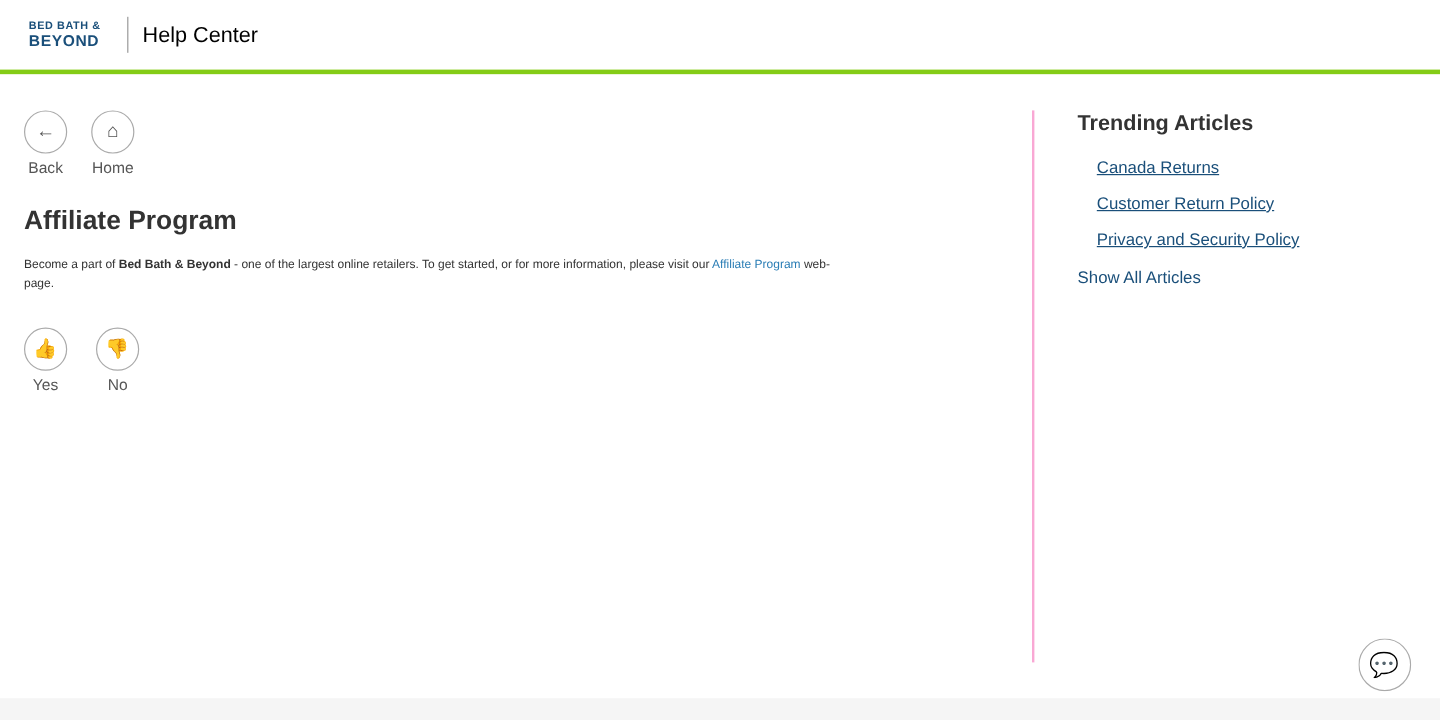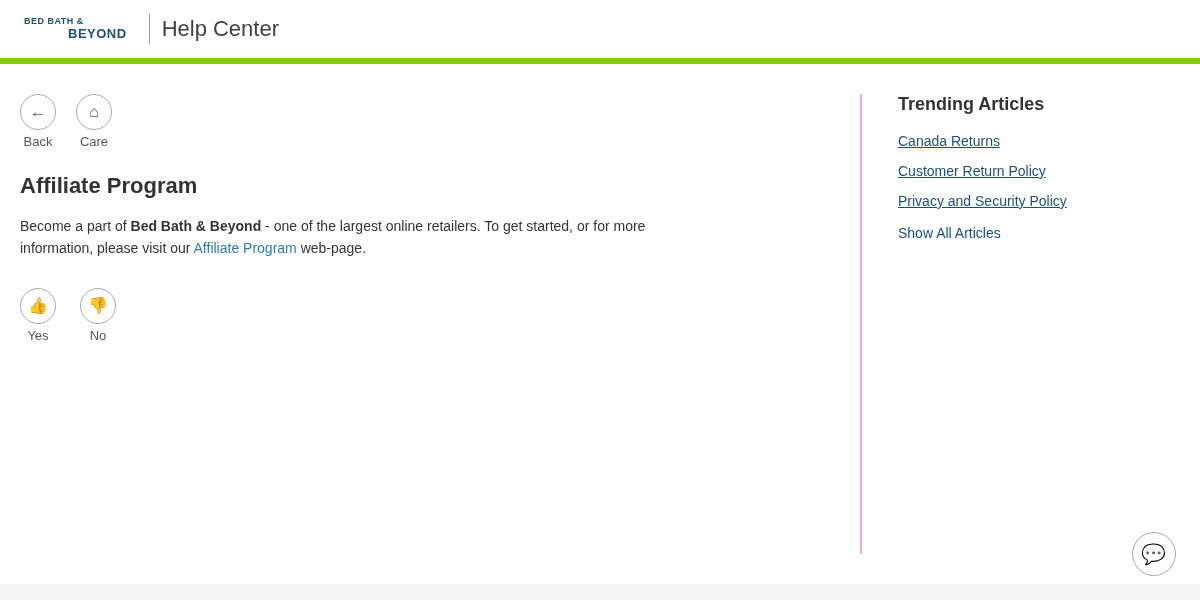--- a/index.html
+++ b/index.html
@@ -15,7 +15,7 @@
       padding: 14px 24px;
       display: flex;
       align-items: center;
-      border-bottom: 6px solid #84cc16;
+      border-bottom: 4px solid #84cc16;
     }
     .logo-area {
       display: flex;

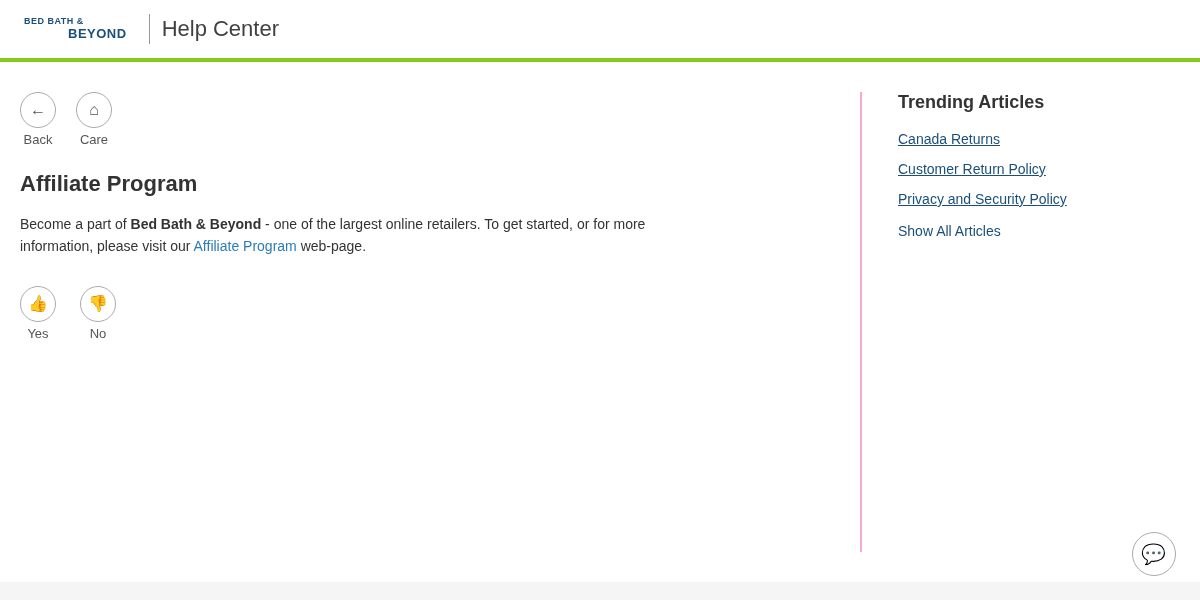--- a/index.html
+++ b/index.html
@@ -38,7 +38,6 @@
       font-weight: bold;
       color: #1a4f7a;
       letter-spacing: 0.5px;
-      margin-left: 44px;
     }
     .logo-divider {
       width: 1px;

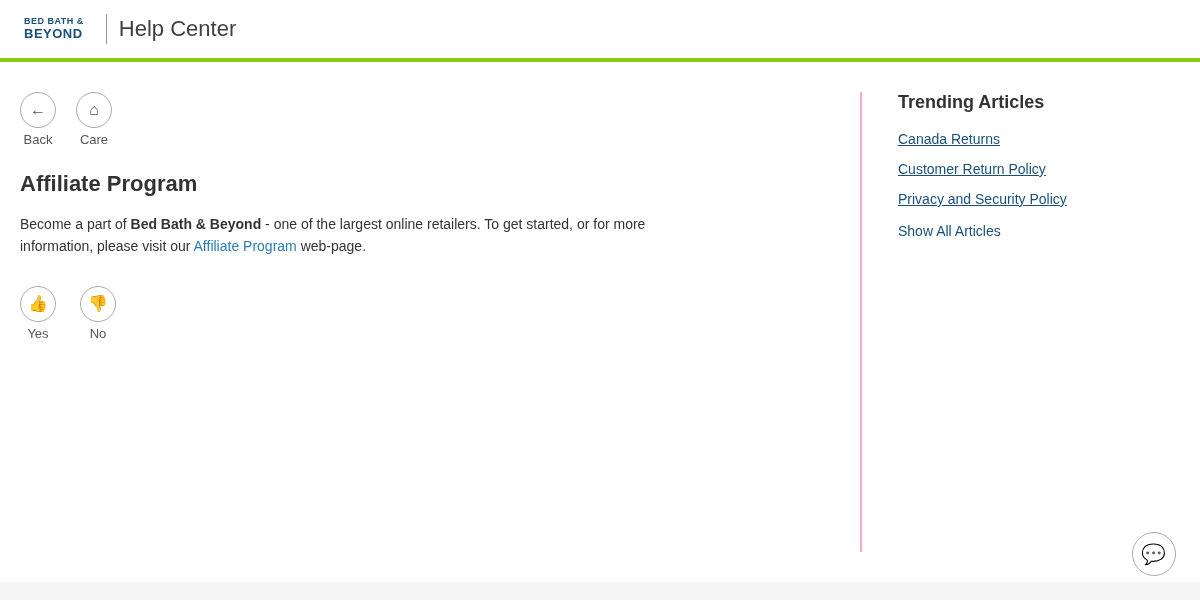--- a/index.html
+++ b/index.html
@@ -46,9 +46,9 @@
       margin: 0 12px;
     }
     .help-center-title {
-      font-size: 22px;
+      font-size: 18px;
       font-weight: normal;
-      color: #404040;
+      color: #000000;
     }
     
     .main-container {

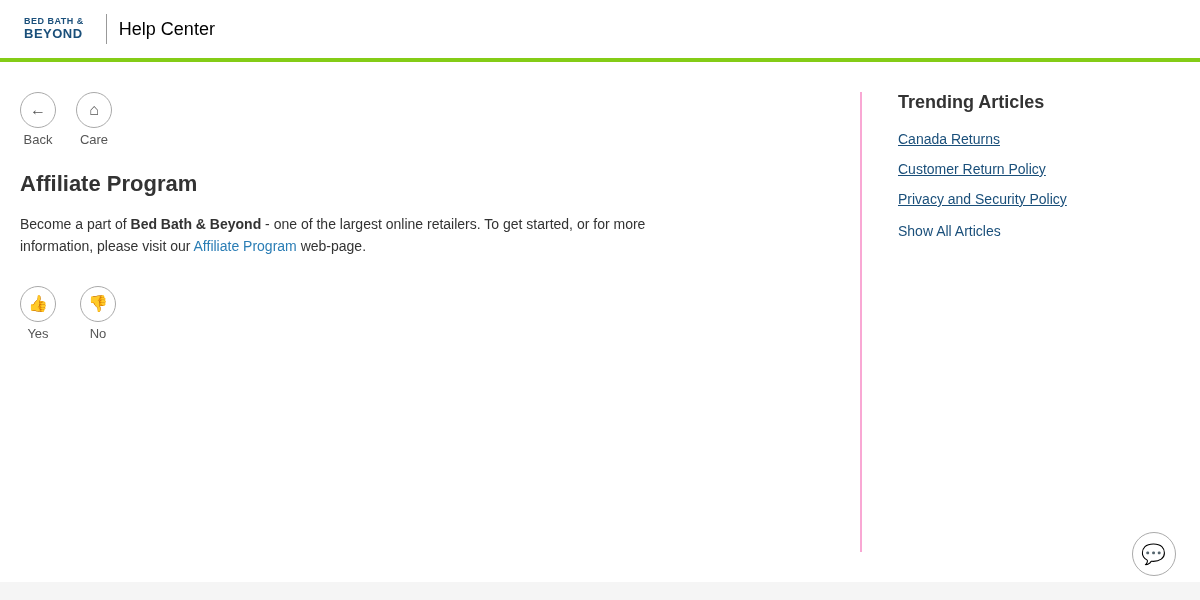--- a/index.html
+++ b/index.html
@@ -217,7 +217,7 @@
       </div>
       <div class="nav-btn">
         <div class="nav-btn-circle">⌂</div>
-        <span>Care</span>
+        <span>Home</span>
       </div>
     </div>
 

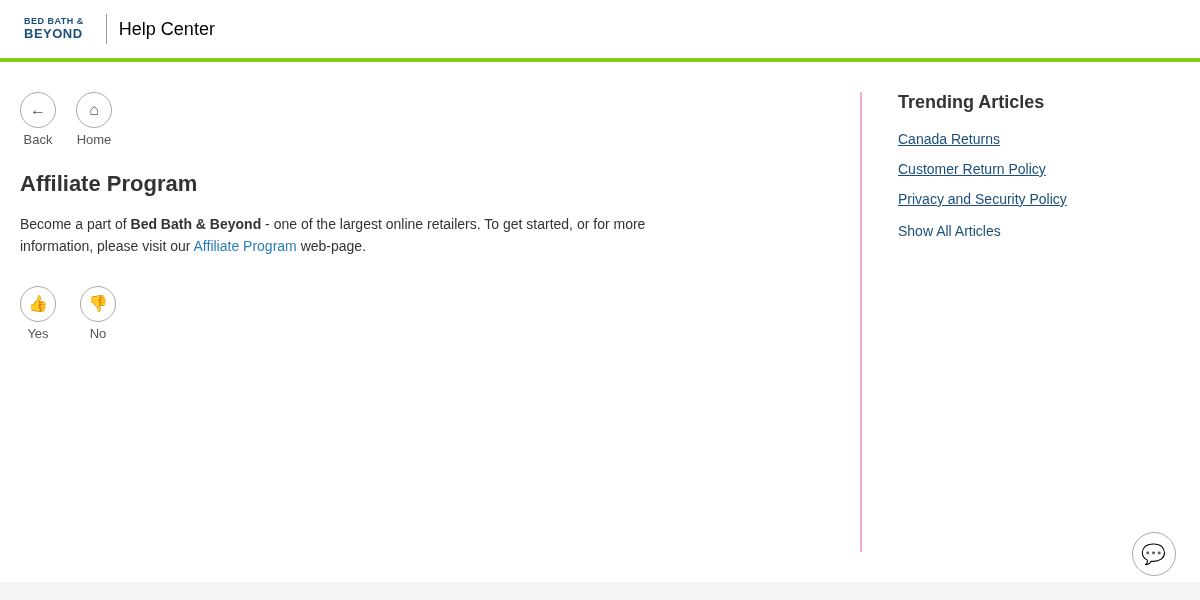--- a/index.html
+++ b/index.html
@@ -166,6 +166,7 @@
       text-decoration: underline;
       font-size: 14px;
       cursor: pointer;
+      margin-left: 16px;
     }
     .show-all-link {
       display: block;

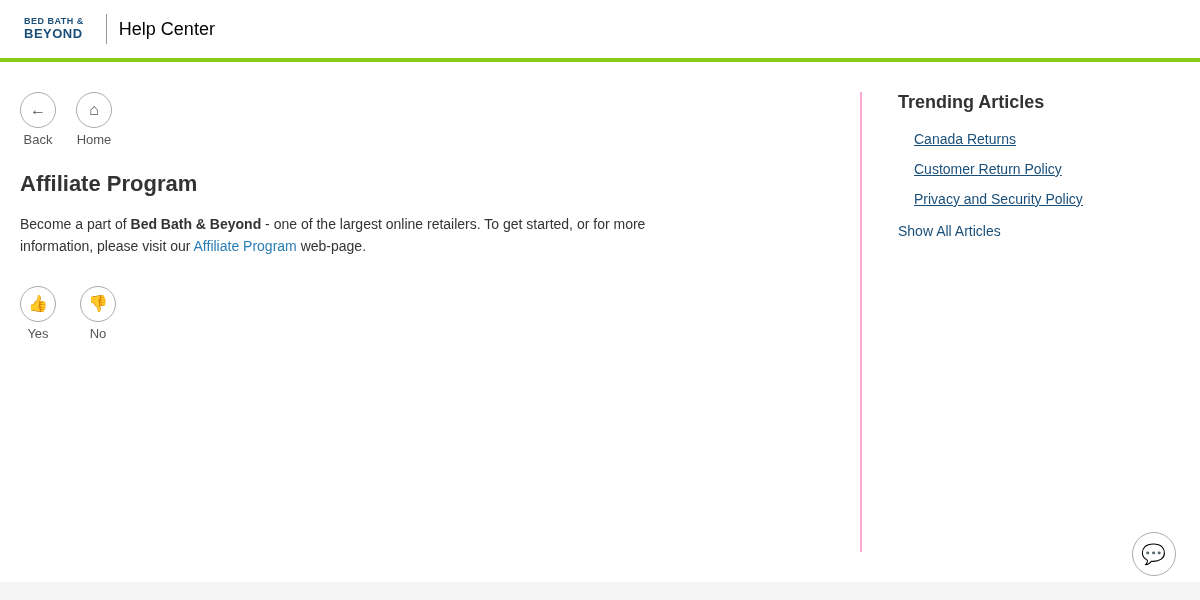--- a/index.html
+++ b/index.html
@@ -98,7 +98,7 @@
       margin-bottom: 16px;
     }
     .article-body {
-      font-size: 14px;
+      font-size: 10px;
       color: #333;
       line-height: 1.6;
       margin-bottom: 28px;

